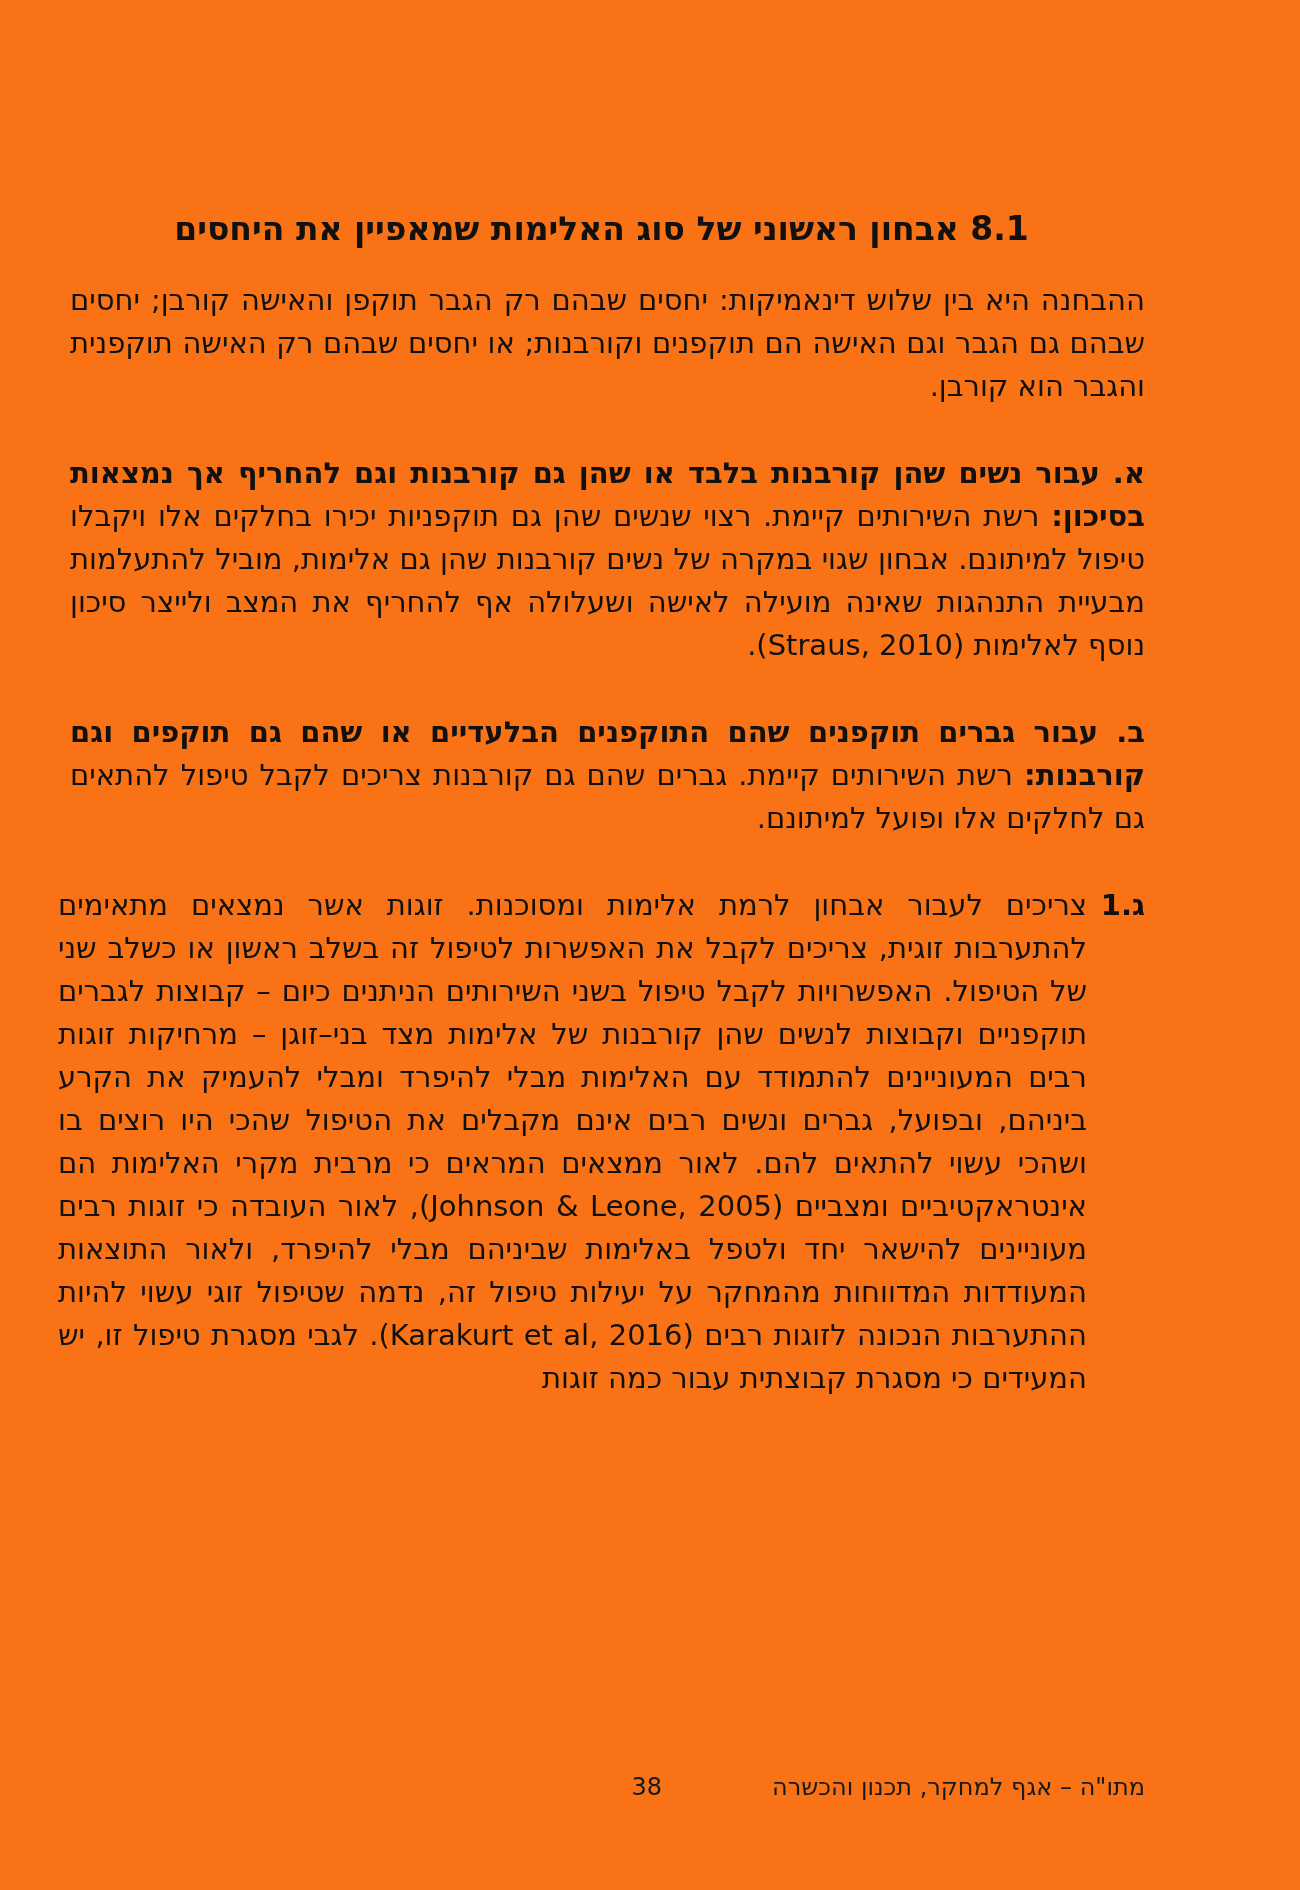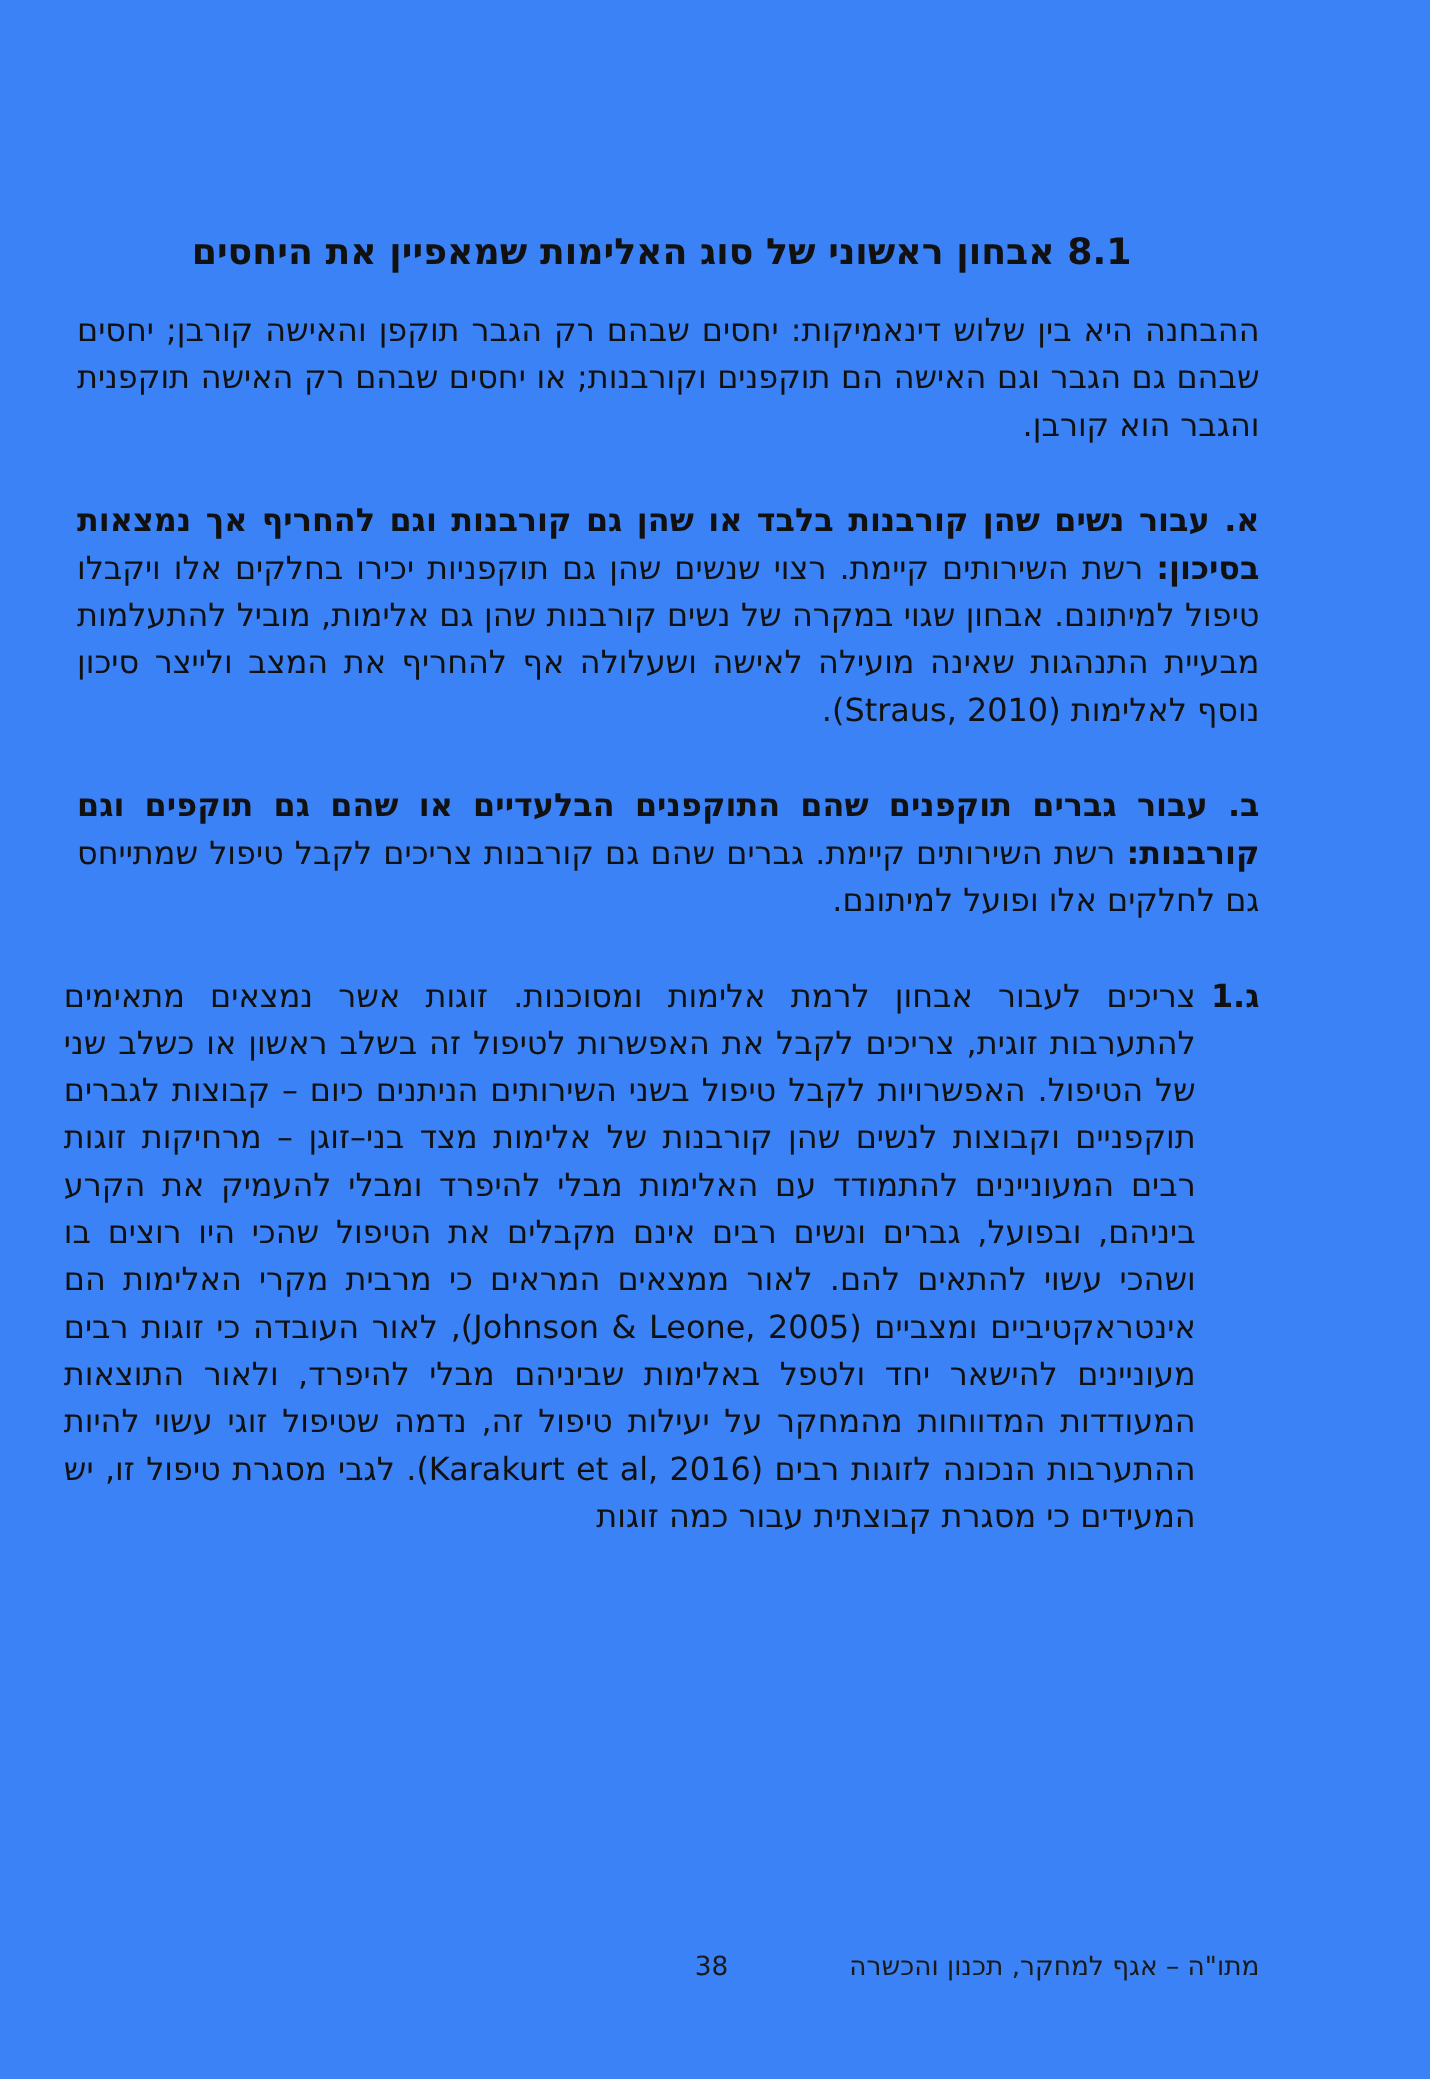--- a/index.html
+++ b/index.html
@@ -12,7 +12,7 @@
     width: 1300px;
     height: 1890px;
     margin: 0 auto;
-    background: #3b82f6;
+    background: #f97316;
     color: #111111;
     direction: rtl;
     font-family: "DejaVu Sans", sans-serif;

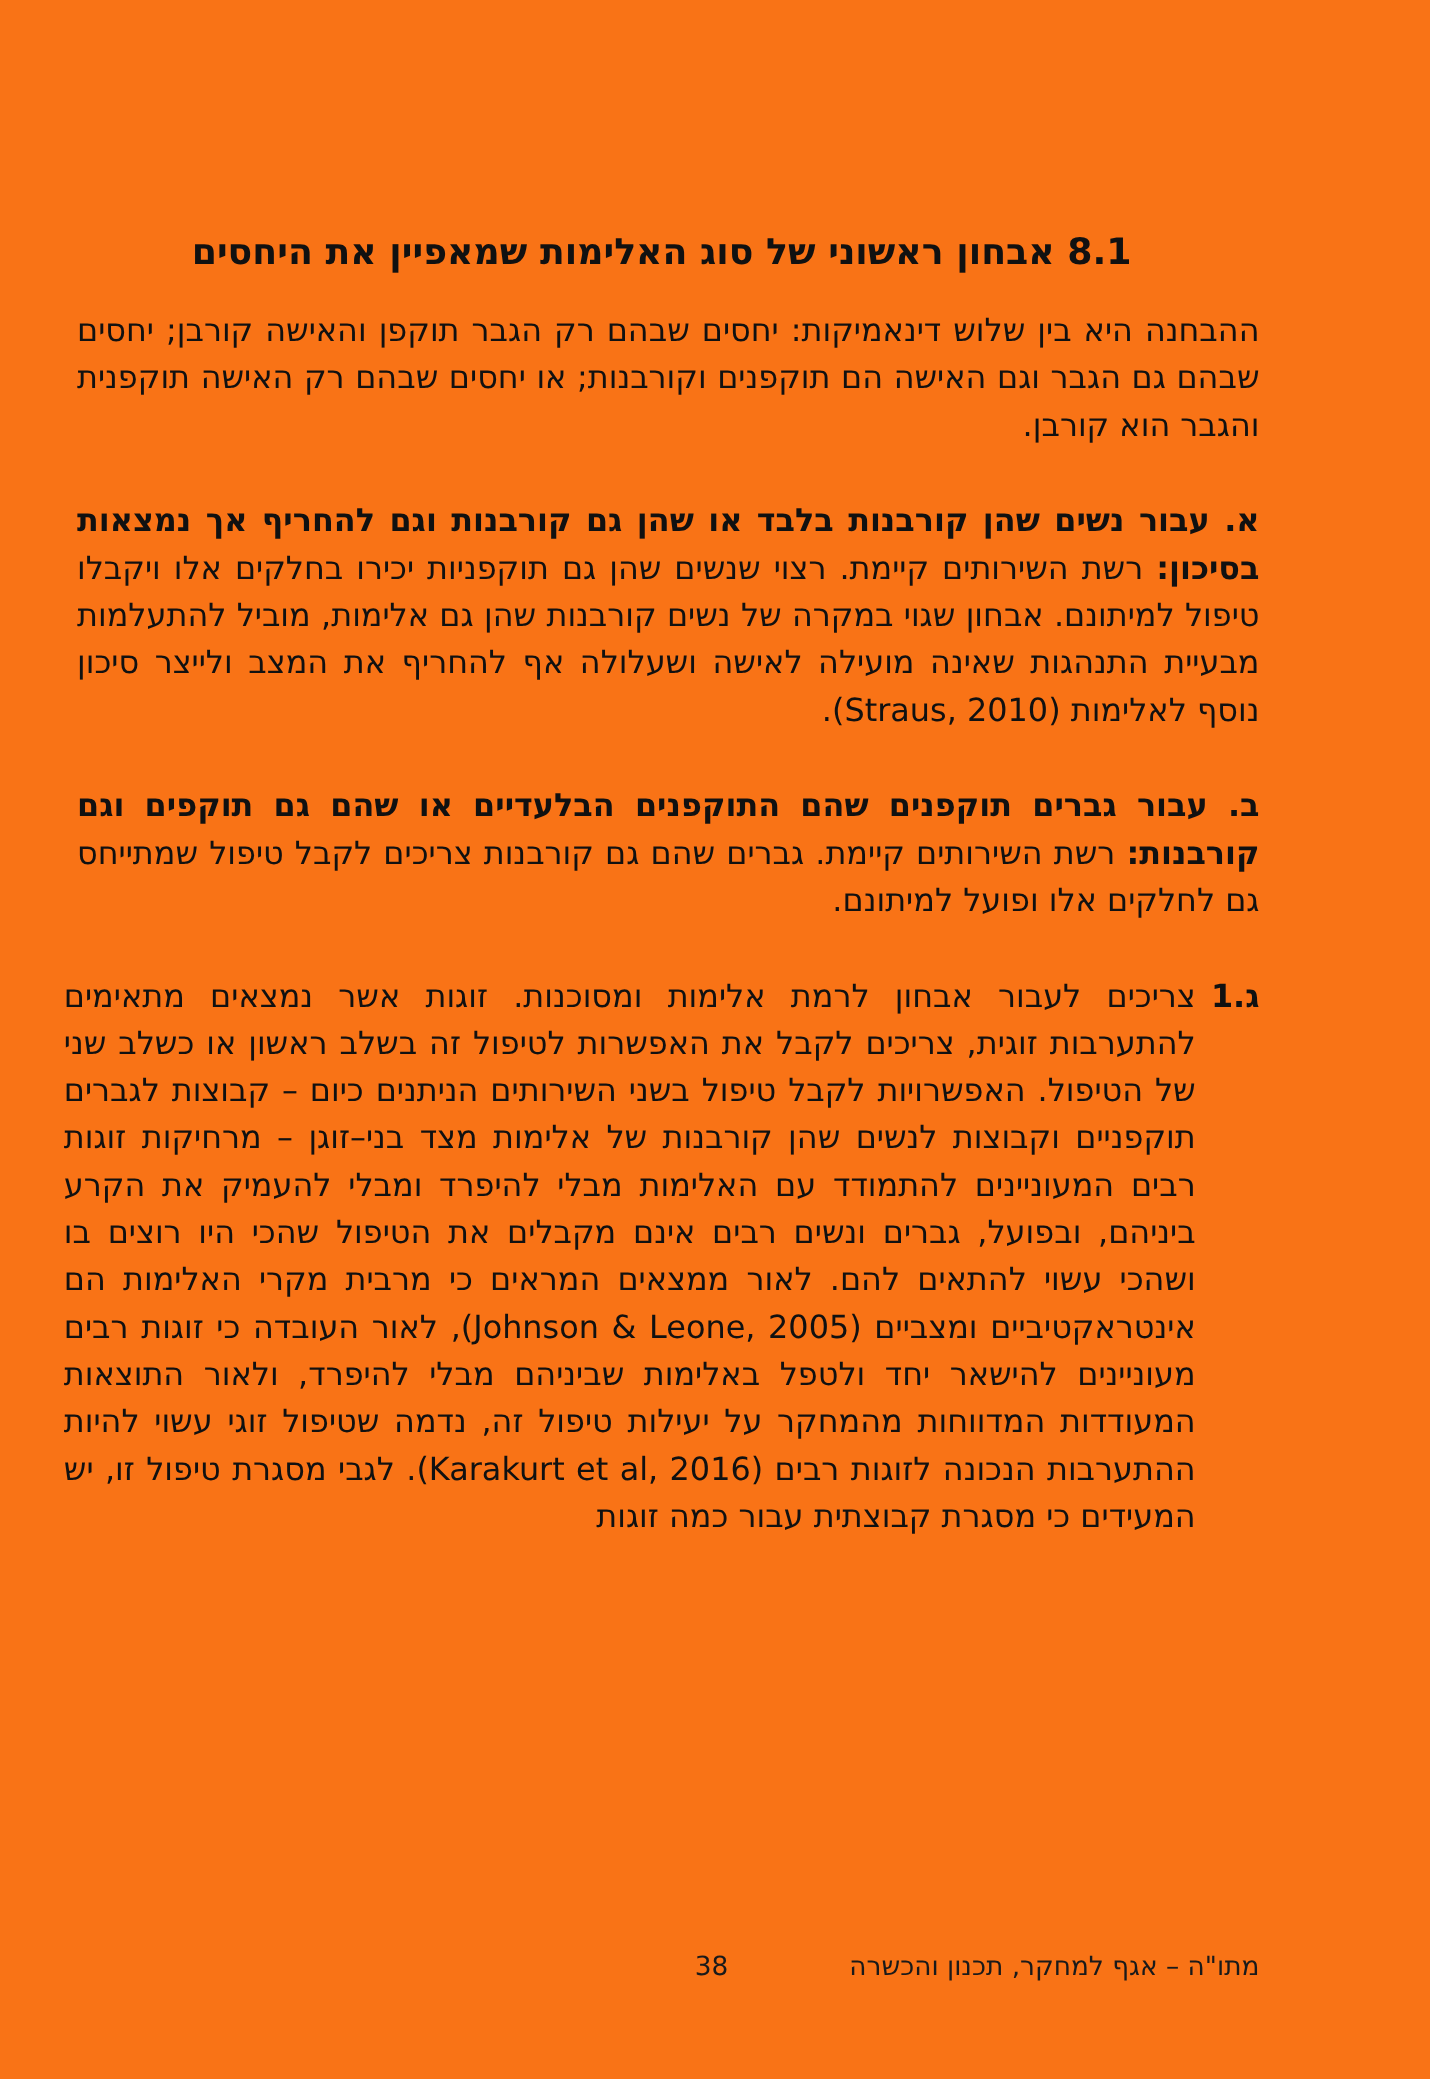--- a/index.html
+++ b/index.html
@@ -82,7 +82,7 @@
 
   <p class="para">
     <span class="lead">ב. עבור גברים תוקפנים שהם התוקפנים הבלעדיים או שהם גם תוקפים וגם קורבנות:</span>
-    <span>רשת השירותים קיימת. גברים שהם גם קורבנות צריכים לקבל טיפול שמתייחס גם לחלקים אלו ופועל למיתונם.</span>
+    <span>רשת השירותים קיימת. גברים שהם גם קורבנות צריכים לקבל טיפול להתאים גם לחלקים אלו ופועל למיתונם.</span>
   </p>
 
 

